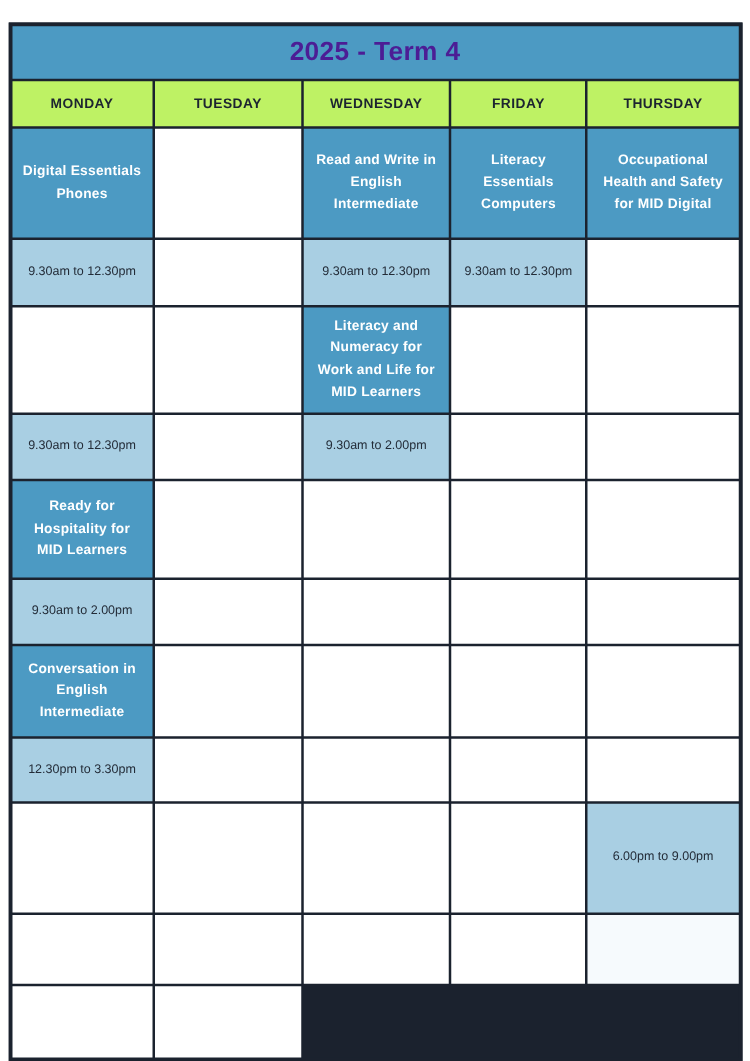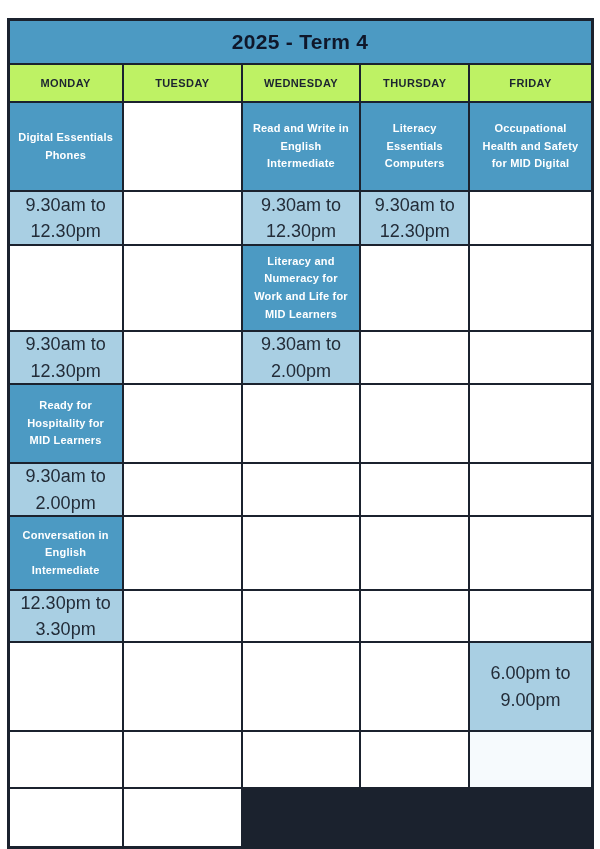--- a/index.html
+++ b/index.html
@@ -38,7 +38,7 @@
   .title-cell {
     grid-column: 1 / -1;
     background: #4c9ac3;
-    color: #0f172a;
+    color: #4c1d95;
     font-size: 21px;
     font-weight: 700;
     letter-spacing: 0.3px;

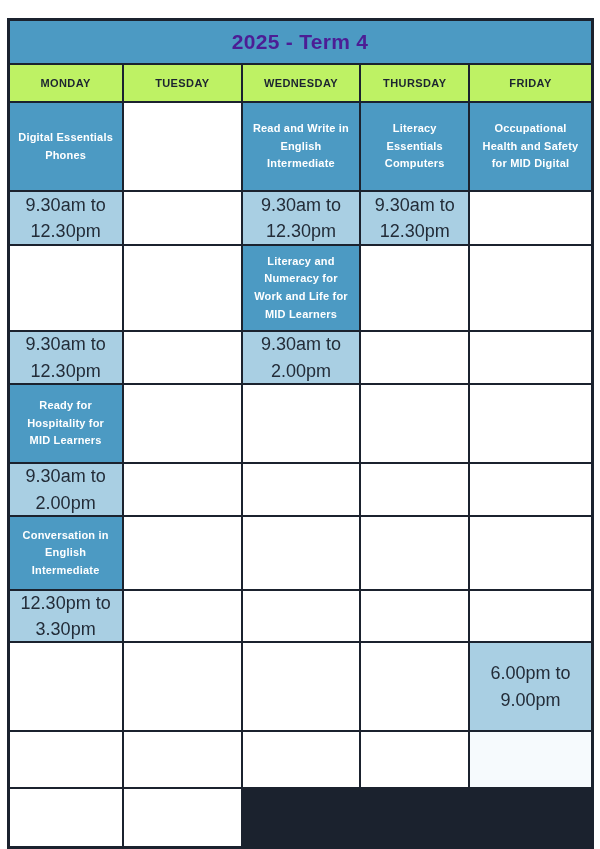--- a/index.html
+++ b/index.html
@@ -78,8 +78,8 @@
   <div class="cell day-cell">MONDAY</div>
       <div class="cell day-cell">TUESDAY</div>
       <div class="cell day-cell">WEDNESDAY</div>
+      <div class="cell day-cell">FRIDAY</div>
       <div class="cell day-cell">THURSDAY</div>
-      <div class="cell day-cell">FRIDAY</div>
       <div class="cell fill-accent">Digital Essentials Phones</div>
       <div class="cell fill-white"></div>
       <div class="cell fill-accent">Read and Write in English Intermediate</div>

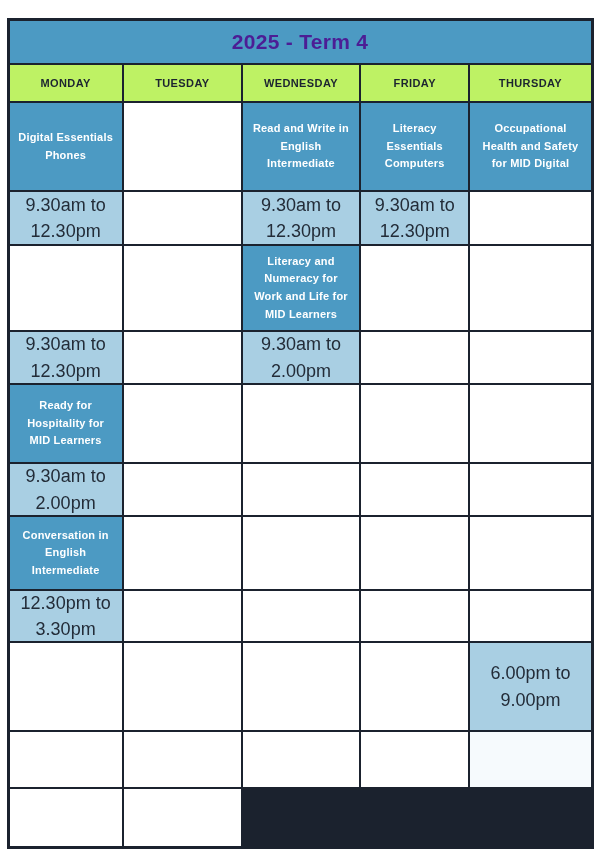--- a/index.html
+++ b/index.html
@@ -61,7 +61,7 @@
   .fill-light {
     background: #a9cfe3;
     color: #232c38;
-    font-size: 18px;
+    font-size: 10px;
     font-weight: 400;
     line-height: 1.45;
   }

